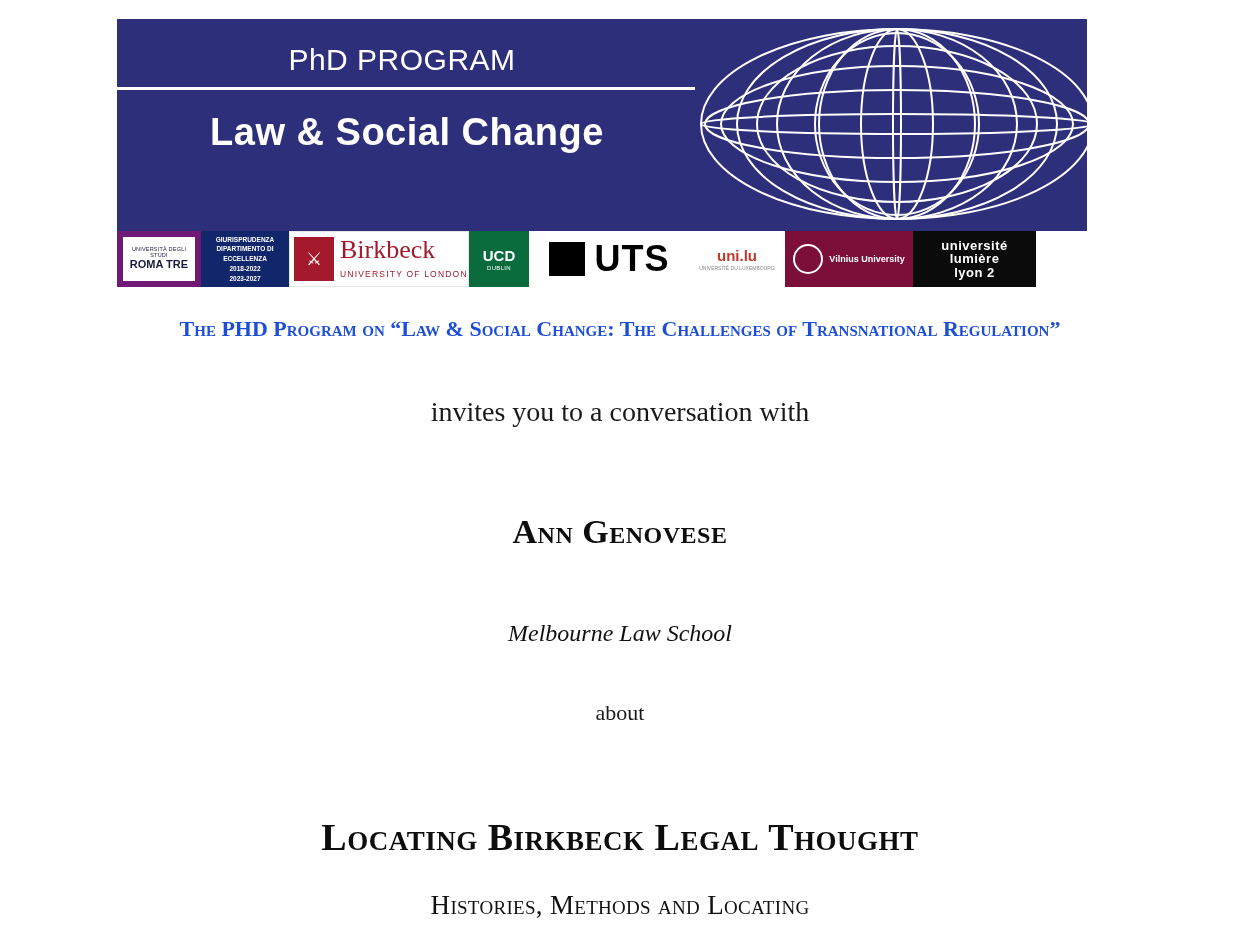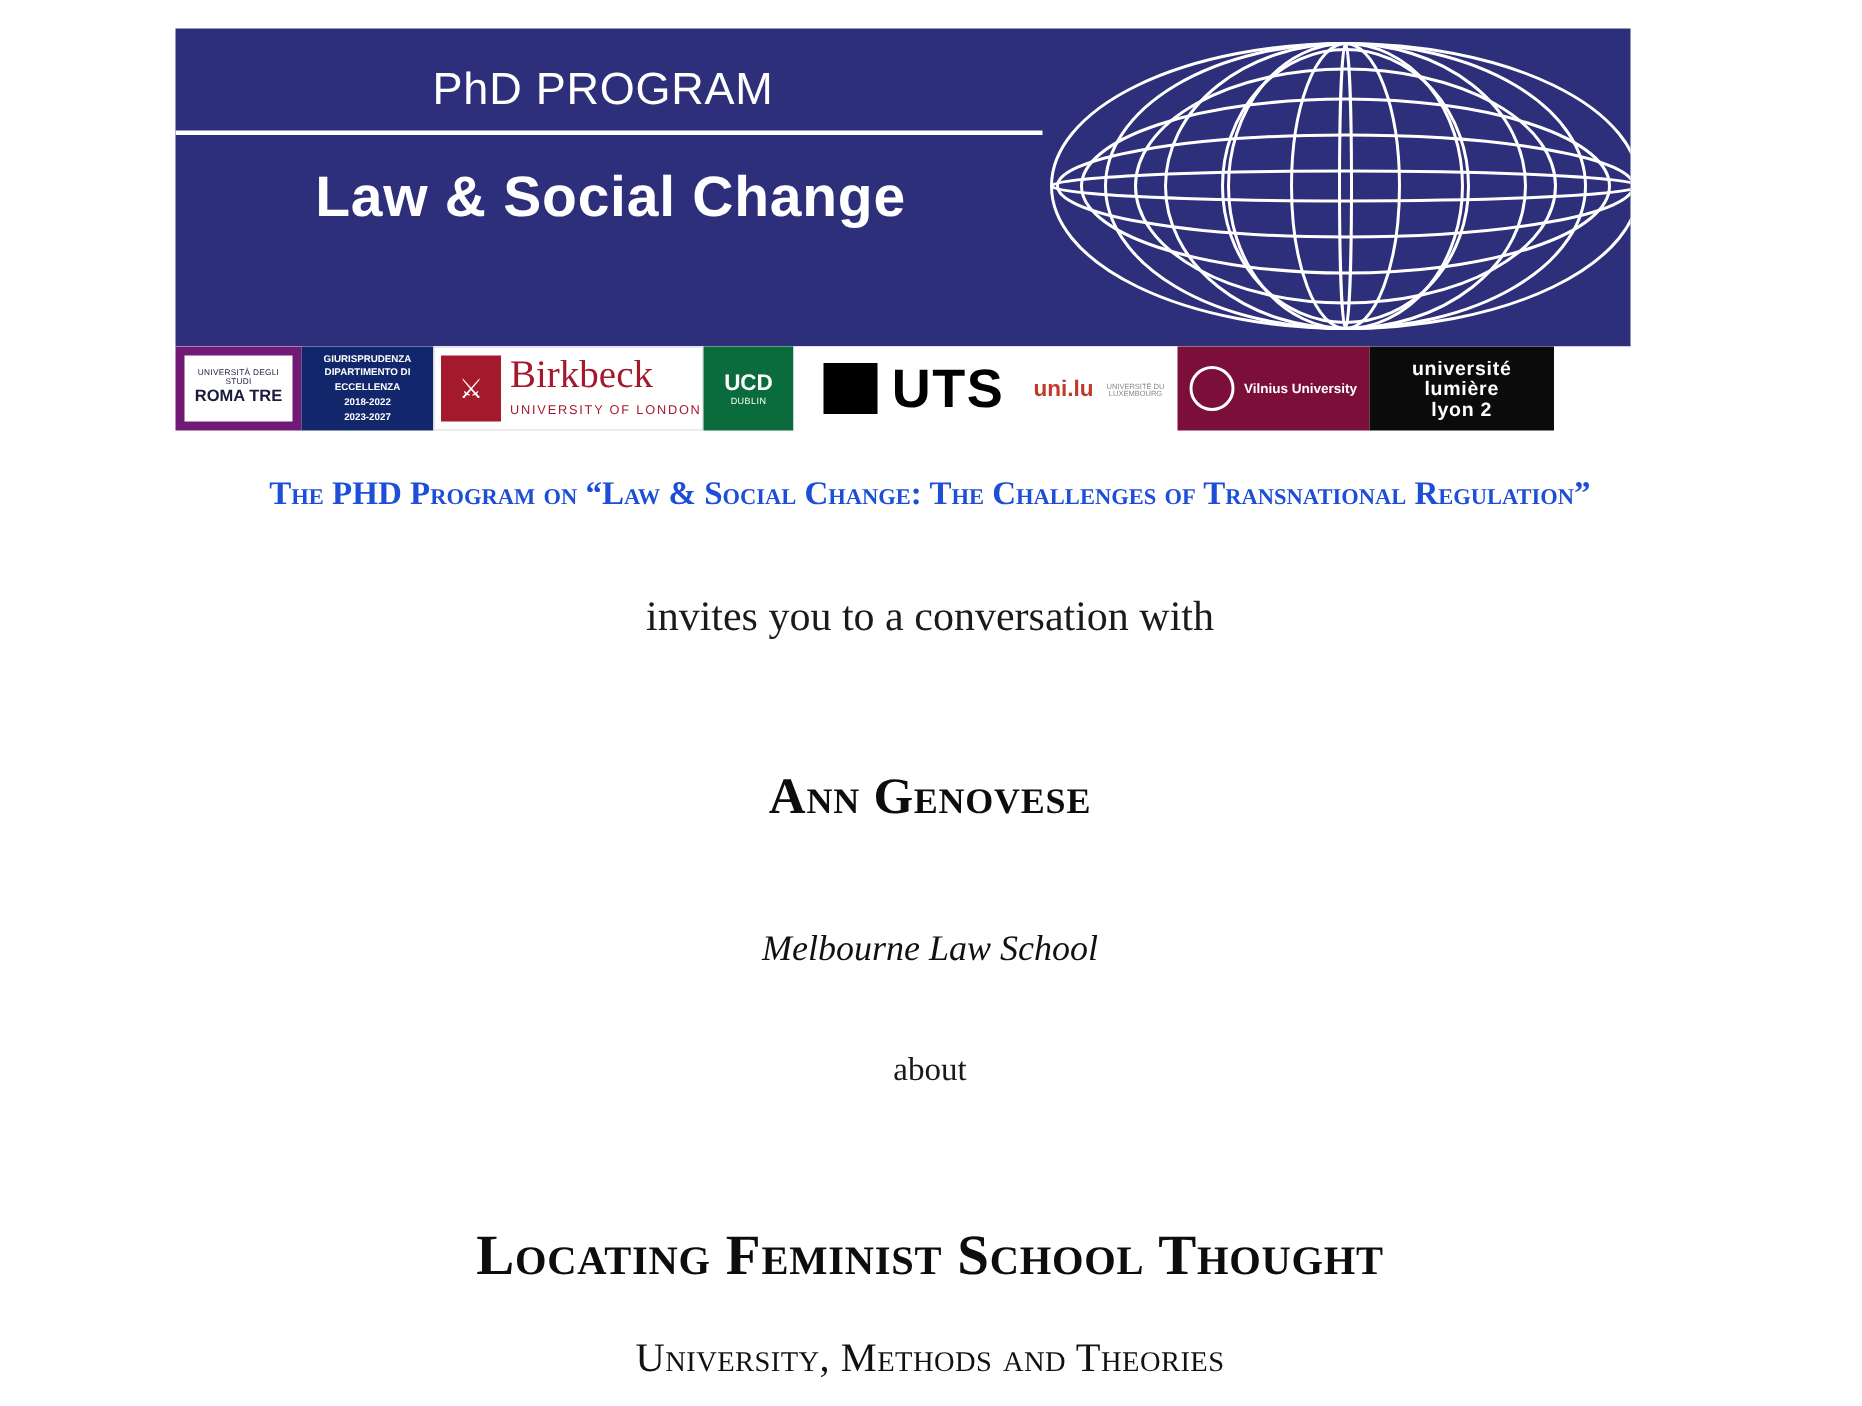--- a/index.html
+++ b/index.html
@@ -173,7 +173,7 @@
     width: 96px;
     background: #ffffff;
     color: #c0392b;
-    flex-direction: row;
+    flex-direction: column;
     font-weight: bold;
     font-size: 15px;
     line-height: 1;

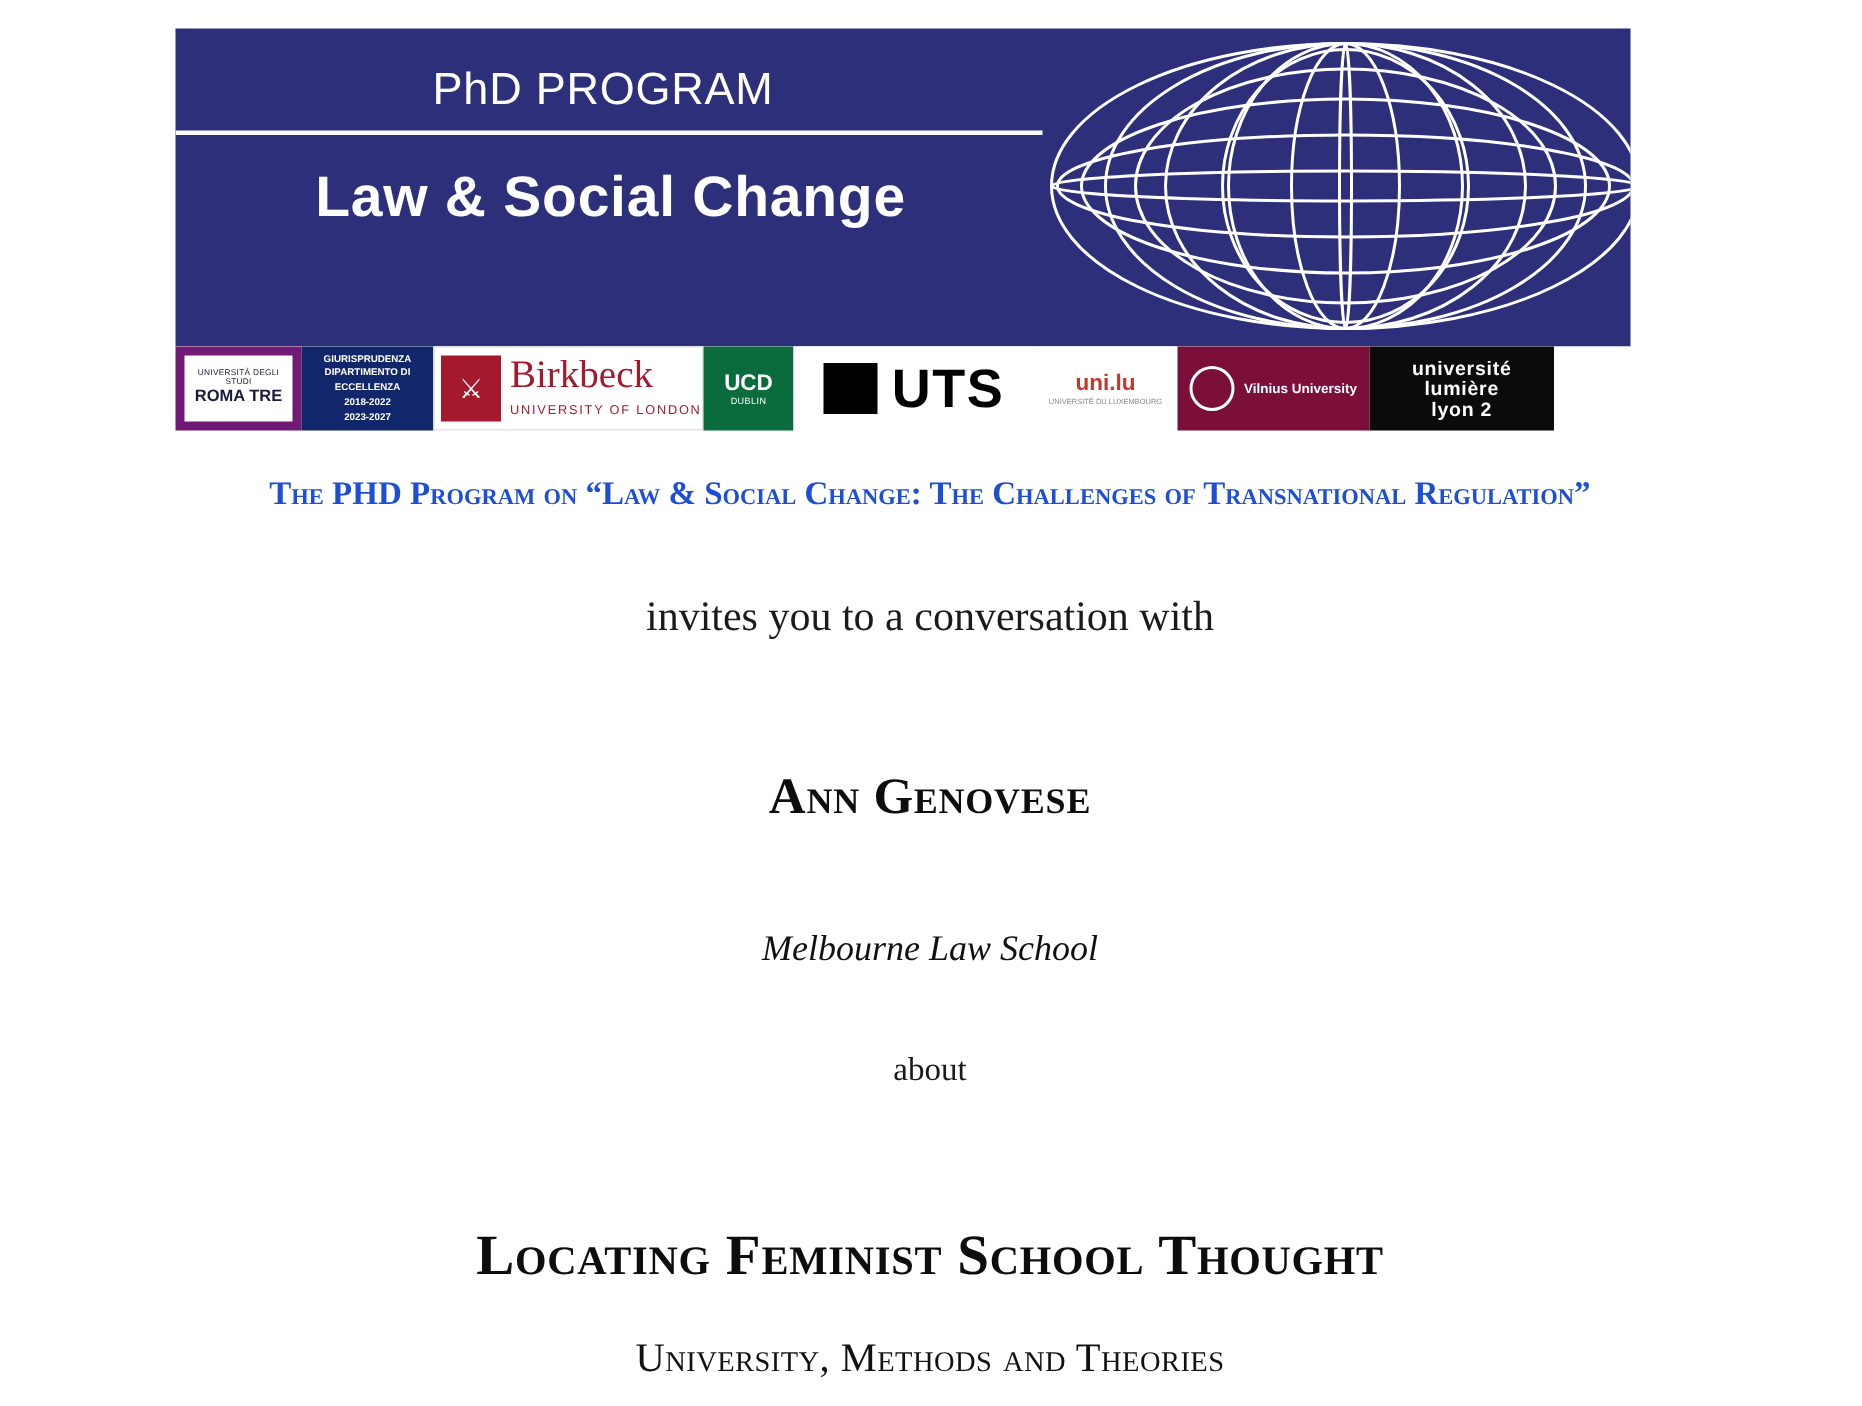--- a/index.html
+++ b/index.html
@@ -358,7 +358,7 @@
   <div class="speaker">Ann Genovese</div>
   <div class="affiliation">Melbourne Law School</div>
   <div class="about">about</div>
-  <div class="talk-title">Locating Feminist School Thought</div>
+  <div class="talk-title">Locating Birkbeck Legal Thought</div>
   <div class="talk-subtitle">University, Methods and Theories</div>
 
 </div>

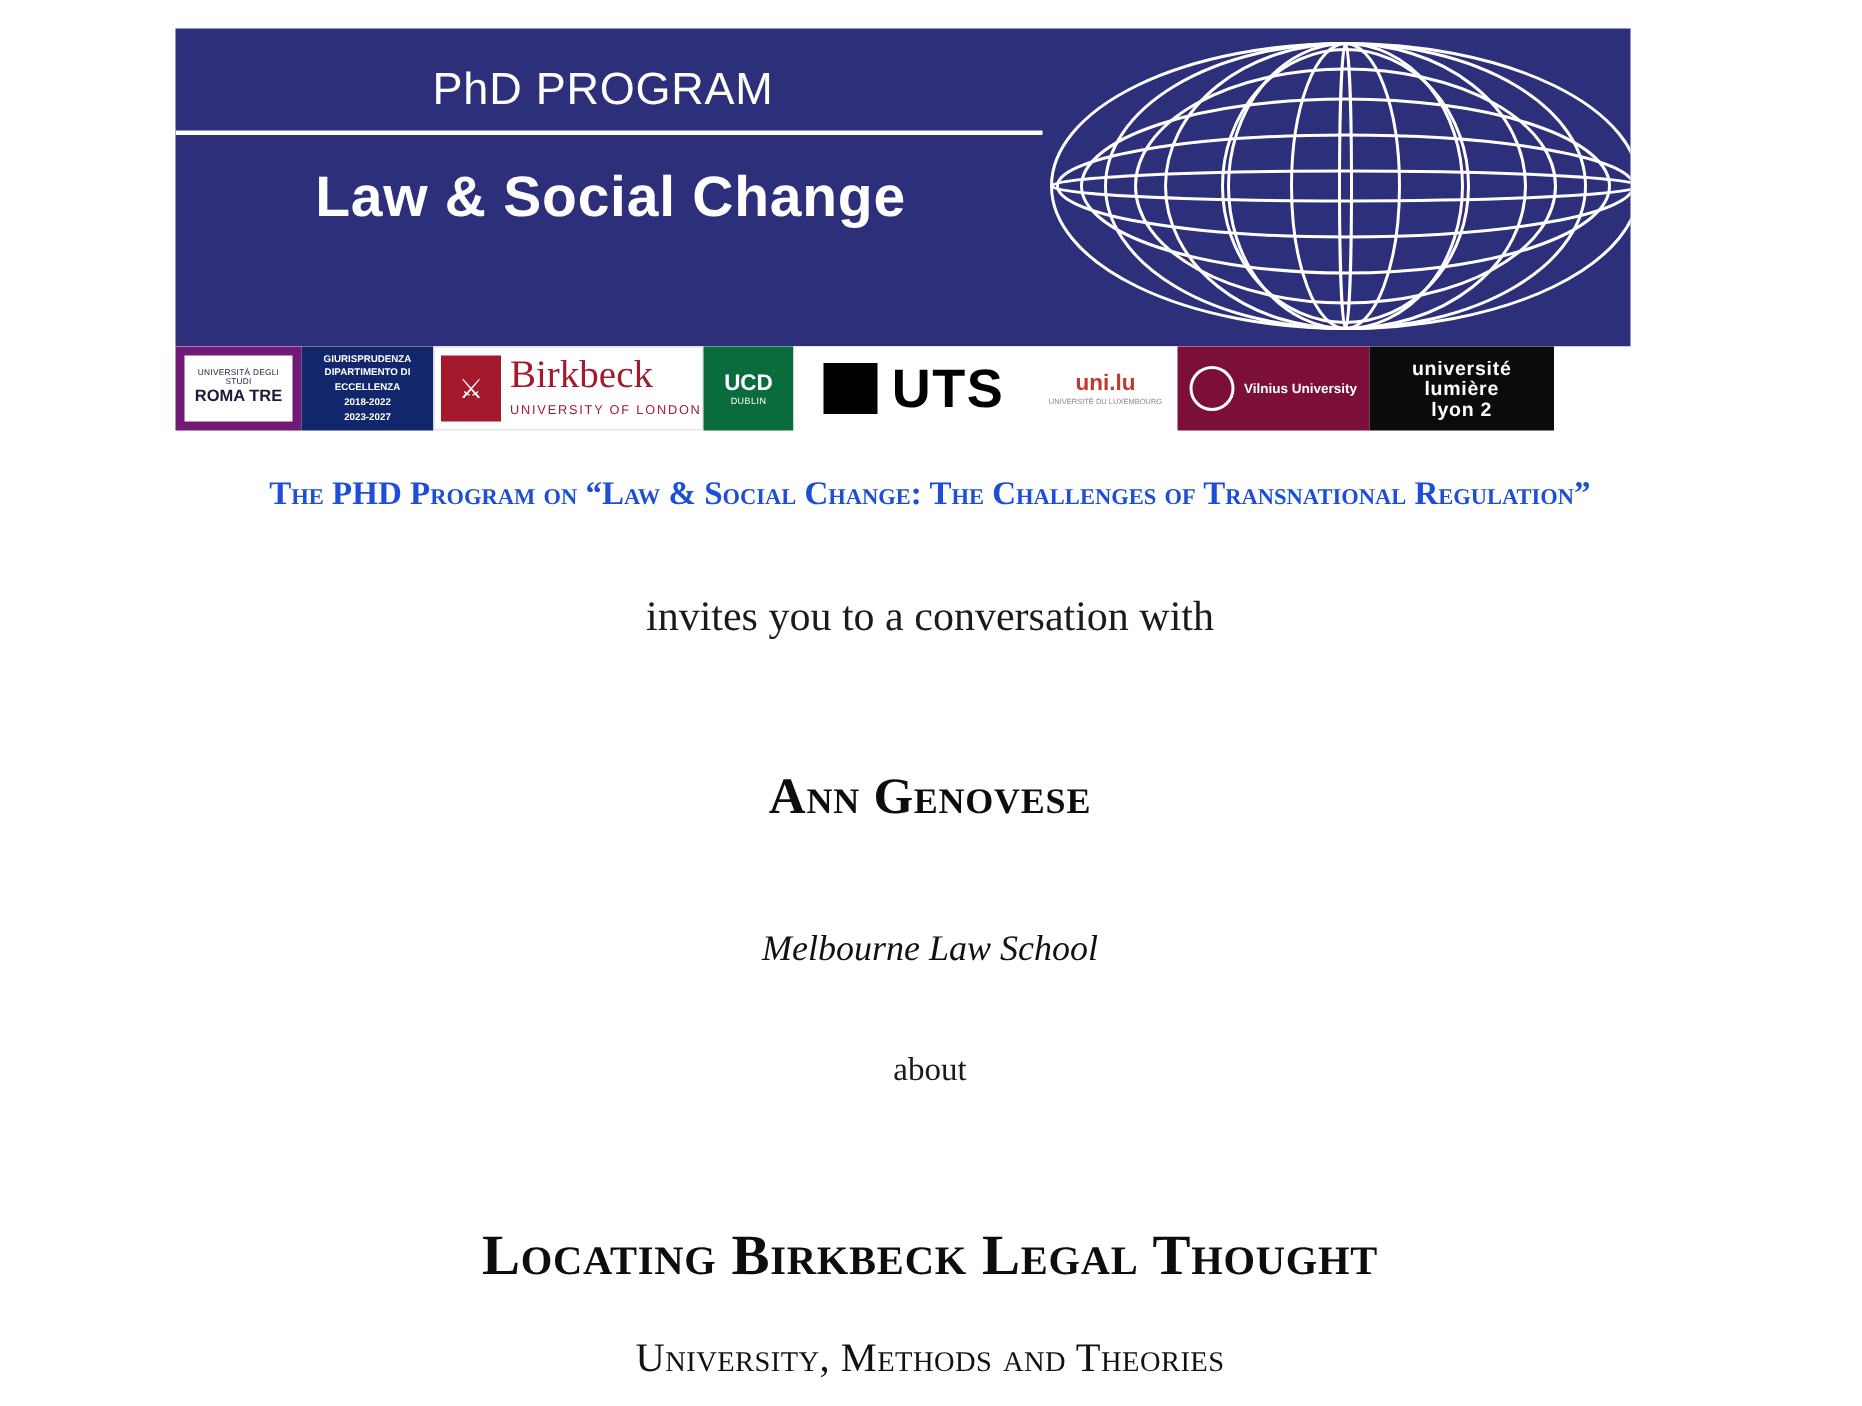--- a/index.html
+++ b/index.html
@@ -359,7 +359,7 @@
   <div class="affiliation">Melbourne Law School</div>
   <div class="about">about</div>
   <div class="talk-title">Locating Birkbeck Legal Thought</div>
-  <div class="talk-subtitle">University, Methods and Theories</div>
+  <div class="talk-subtitle">Histories, Methods and Locating</div>
 
 </div>
 

